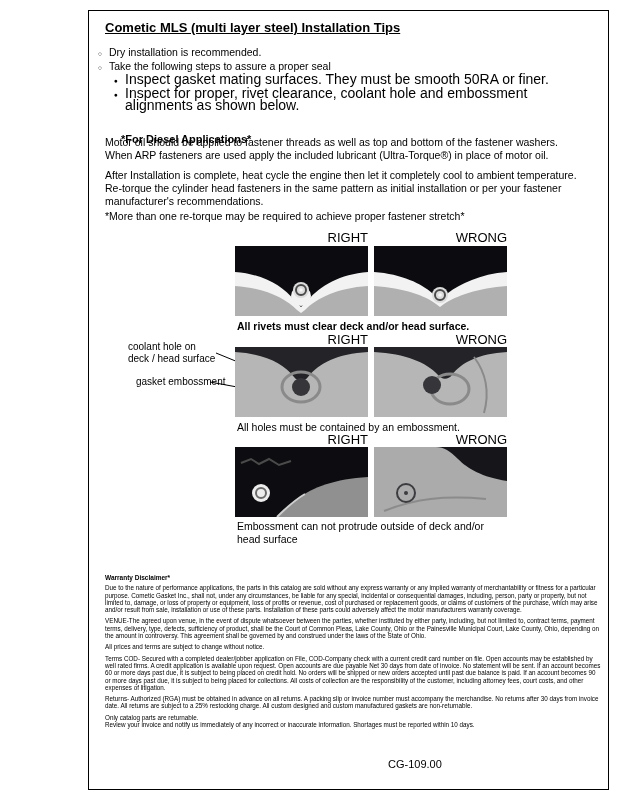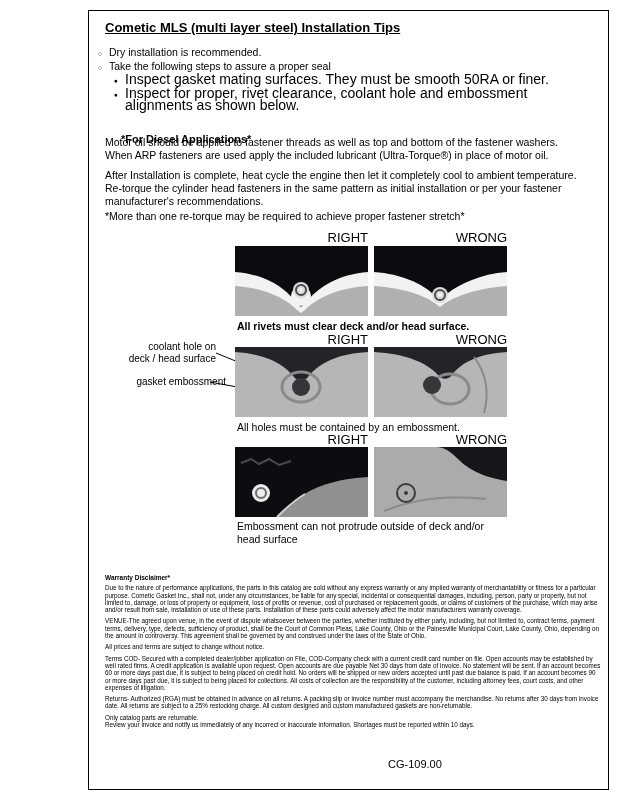--- a/index.html
+++ b/index.html
@@ -30,7 +30,7 @@
   .dg-panel{position:absolute;width:133px;height:70px;}
   .dg-panel svg{display:block;width:133px;height:70px;}
   .dg-caption{position:absolute;left:237px;font-size:10.5px;line-height:12.5px;}
-  .callout{position:absolute;font-size:10px;line-height:11.5px;text-align:right;}
+  .callout{position:absolute;font-size:10px;line-height:11.5px;text-align:left;}
   .co-hole{left:128px;top:341px;width:88px;}
   .co-emboss{left:118px;top:376px;width:90px;margin-left:18px;}
   .callout-lines{position:absolute;left:200px;top:340px;width:120px;height:70px;}

